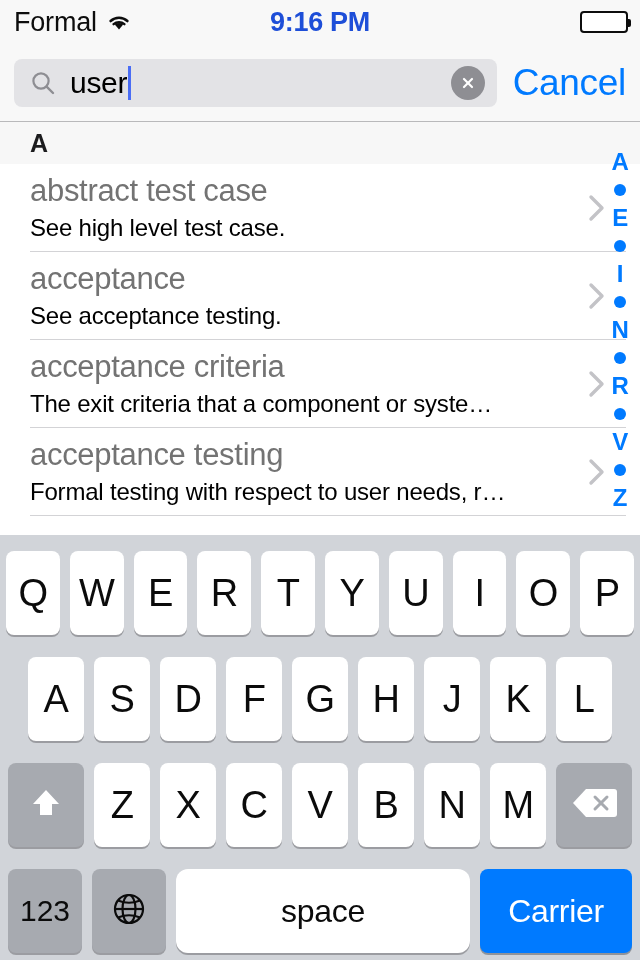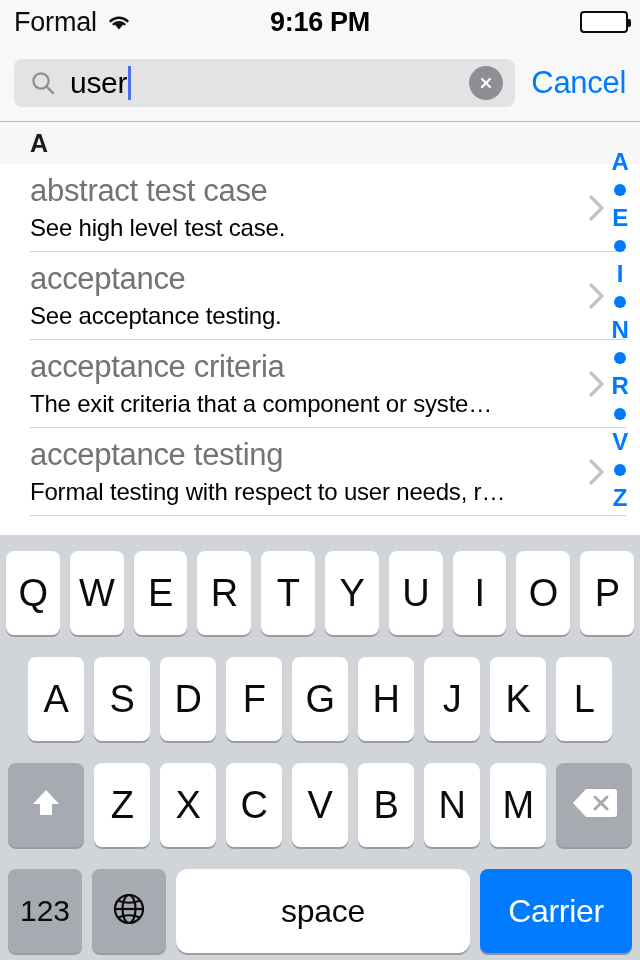--- a/index.html
+++ b/index.html
@@ -22,7 +22,7 @@
   .wifi-icon{ width:26px; height:20px; position:relative; display:block; }
   .sb-center{
     position:absolute; left:0; width:640px; text-align:center;
-    font-size:27px; font-weight:bold; color:#000000; letter-spacing:-0.3px;
+    font-size:27px; font-weight:bold; color:#1d4ed8; letter-spacing:-0.3px;
   }
   .sb-right{ position:absolute; right:12px; display:flex; align-items:center; }
   .battery{

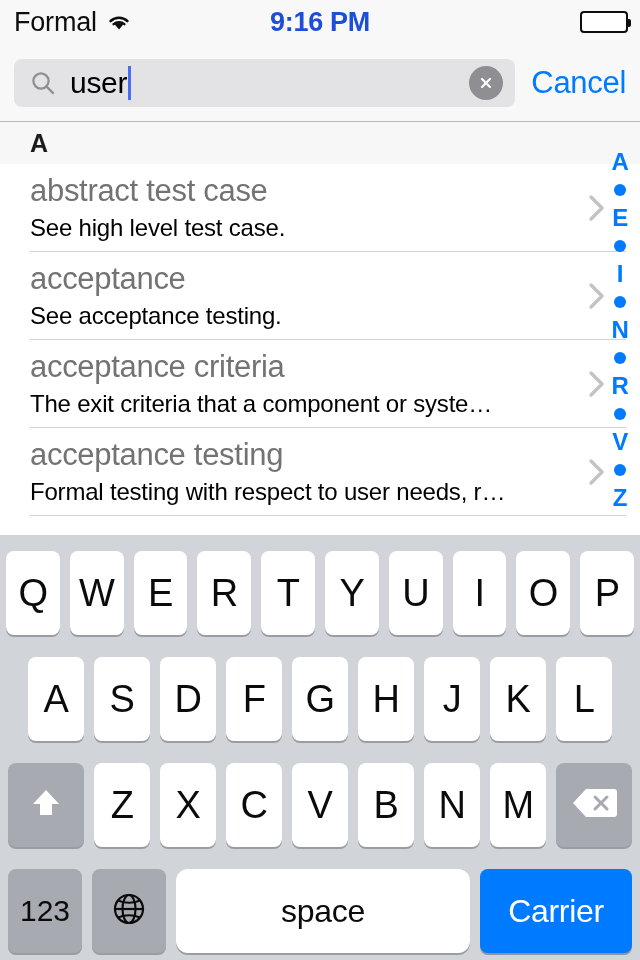--- a/index.html
+++ b/index.html
@@ -60,7 +60,7 @@
     display:flex; align-items:center; justify-content:center;
   }
   .cancel-btn{
-    margin-left:16px; font-size:31px; color:#007aff; letter-spacing:-0.3px;
+    margin-left:16px; font-size:37px; color:#007aff; letter-spacing:-0.3px;
     white-space:nowrap;
     text-align:right;
   }

